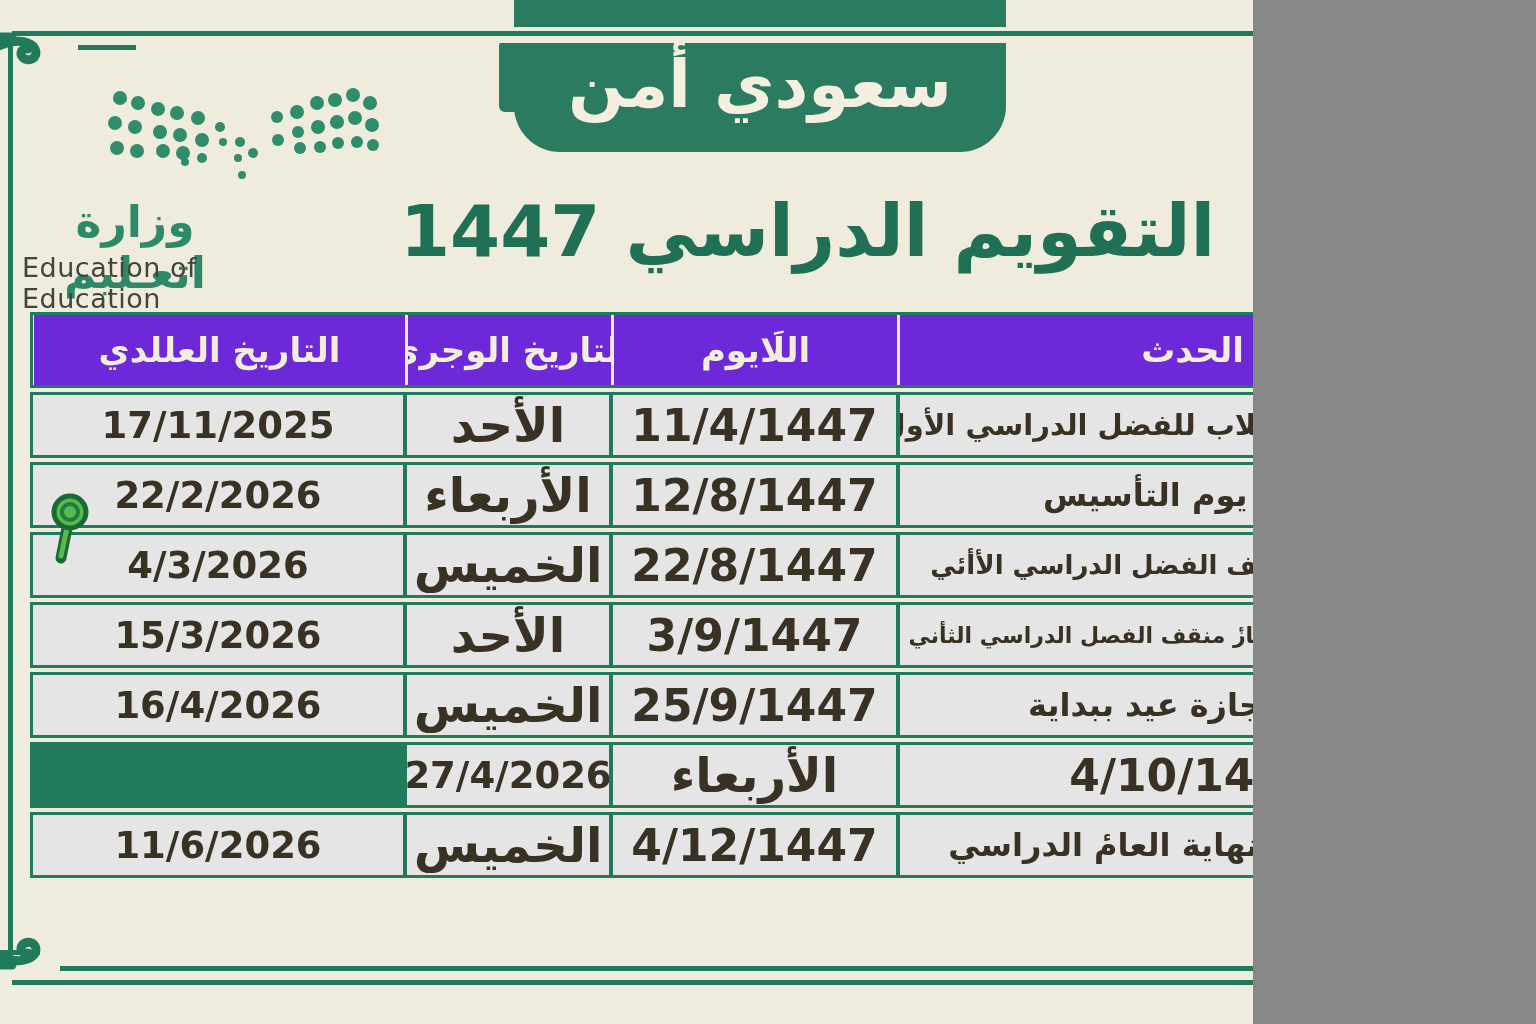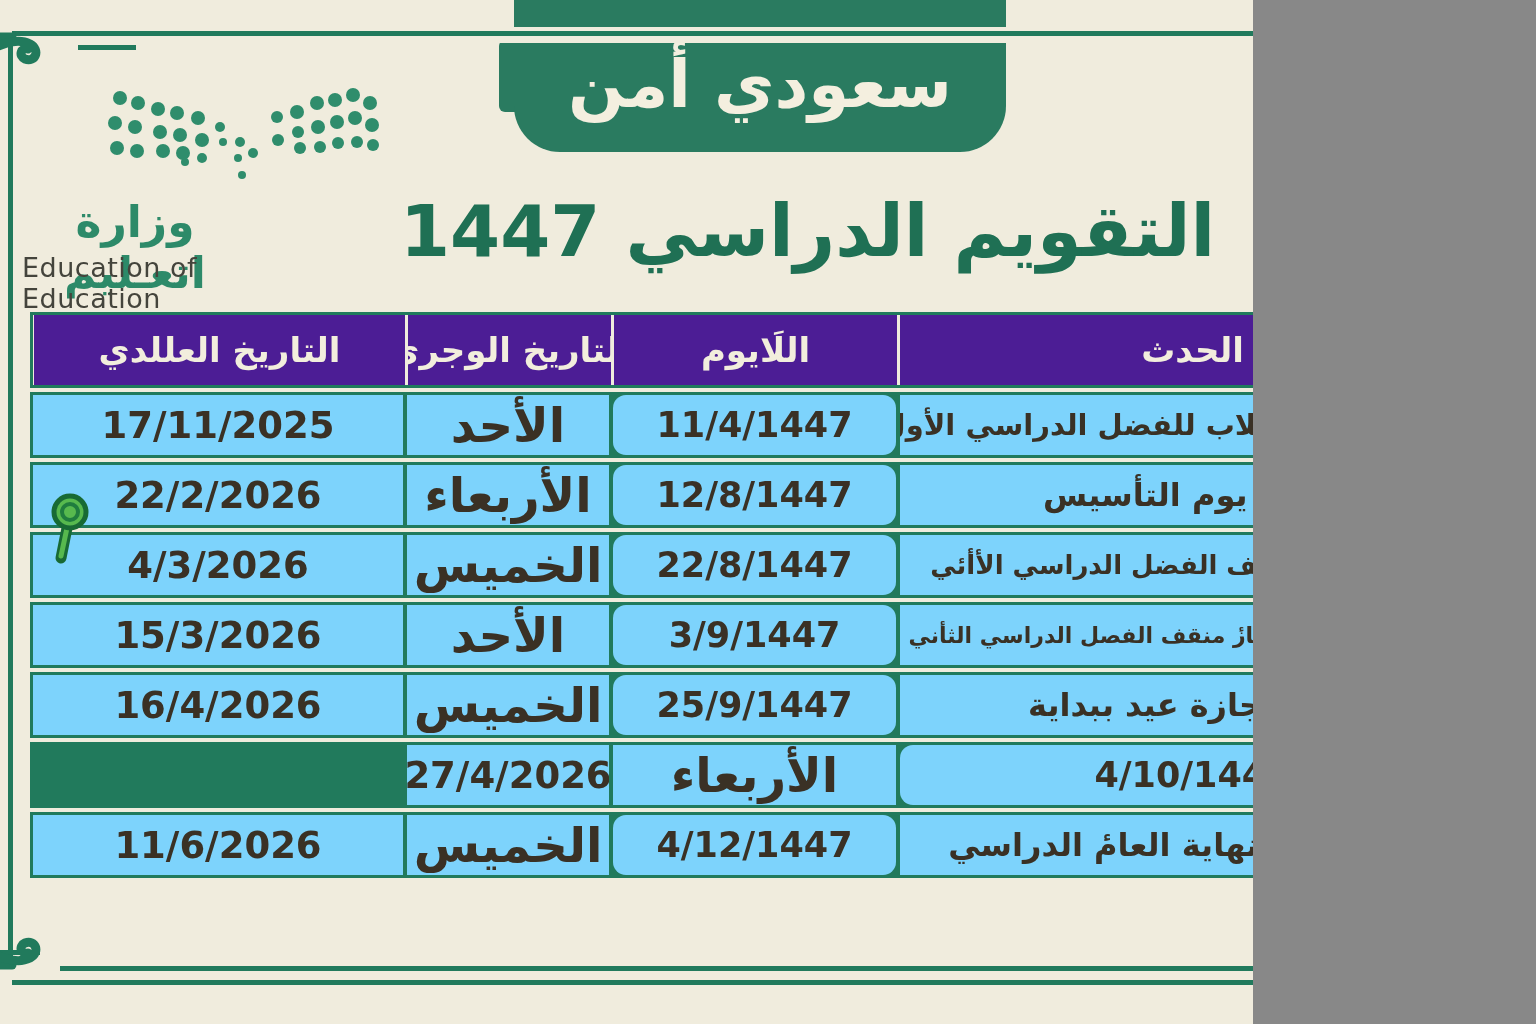--- a/index.html
+++ b/index.html
@@ -61,7 +61,7 @@
     background:#7dd3fc;height:60px;display:flex;align-items:center;justify-content:center;
     color:#3a3125;font-weight:bold;white-space:nowrap;overflow:hidden;
   }
-  .thead .cell{background:#4c1d95;color:#f2eedd;height:70px;font-size:34px;}
+  .thead .cell{background:#6d28d9;color:#f2eedd;height:70px;font-size:34px;}
   .c-greg{font-size:37px;direction:ltr;}
   .c-hijri{font-size:35px;direction:ltr;border-radius:13px;}
   .c-day{font-size:48px;direction:rtl;}

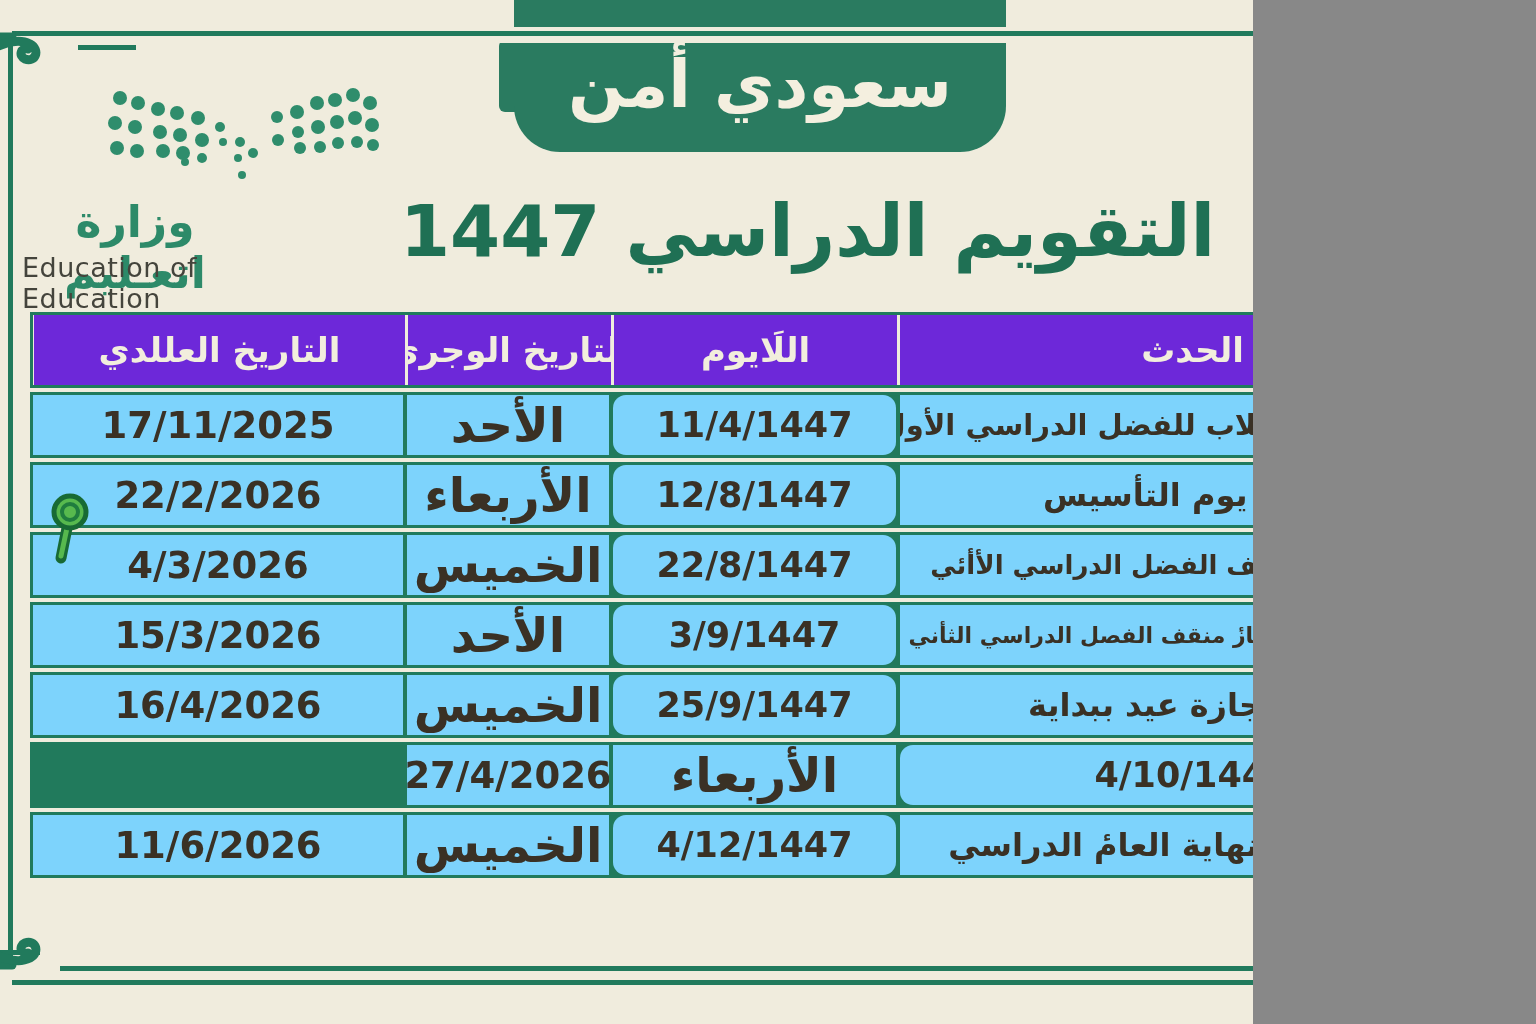--- a/index.html
+++ b/index.html
@@ -58,7 +58,7 @@
   }
   .thead{background:#f0ecdd;column-gap:3px;grid-template-columns:585px 283px 203px 371px;}
   .cell{
-    background:#7dd3fc;height:60px;display:flex;align-items:center;justify-content:center;
+    background:#e5e5e5;height:60px;display:flex;align-items:center;justify-content:center;
     color:#3a3125;font-weight:bold;white-space:nowrap;overflow:hidden;
   }
   .thead .cell{background:#6d28d9;color:#f2eedd;height:70px;font-size:34px;}

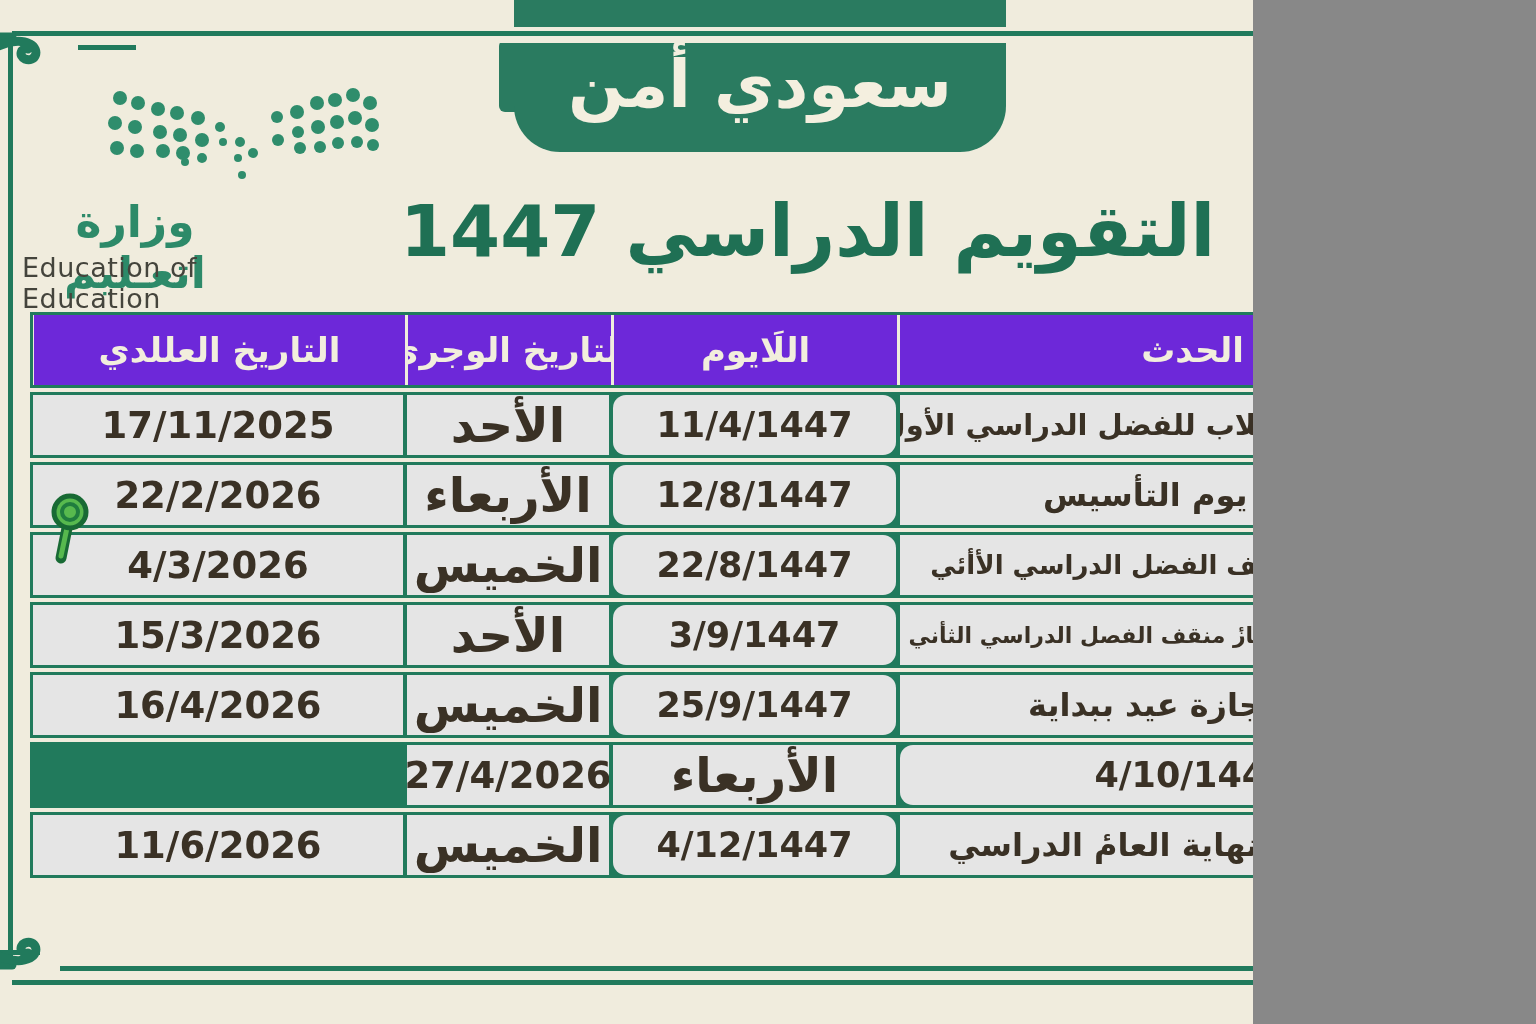--- a/index.html
+++ b/index.html
@@ -63,7 +63,7 @@
   }
   .thead .cell{background:#6d28d9;color:#f2eedd;height:70px;font-size:34px;}
   .c-greg{font-size:37px;direction:ltr;}
-  .c-hijri{font-size:35px;direction:ltr;border-radius:13px;}
+  .c-hijri{font-size:44px;direction:ltr;}
   .c-day{font-size:48px;direction:rtl;}
   .c-event{font-size:32px;direction:rtl;}
   .r0 .c-event{font-size:29px;}

